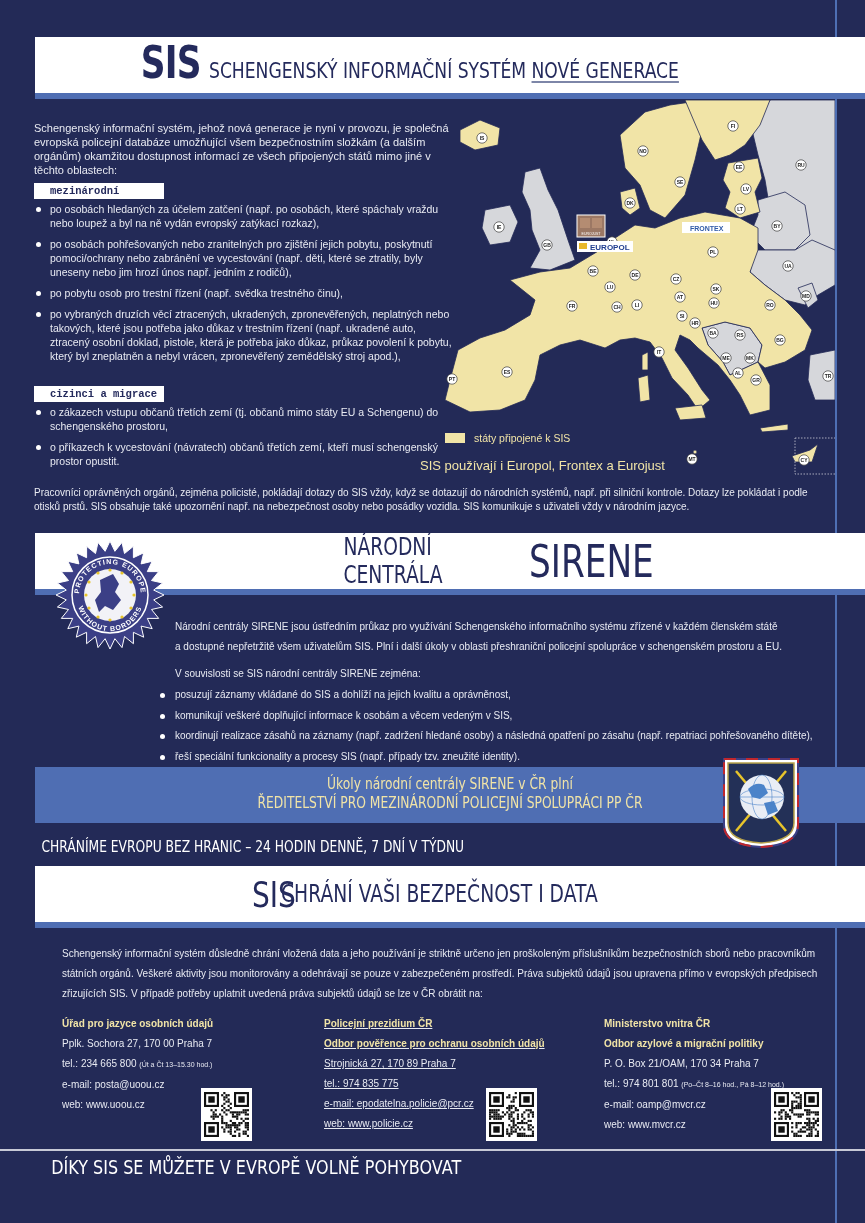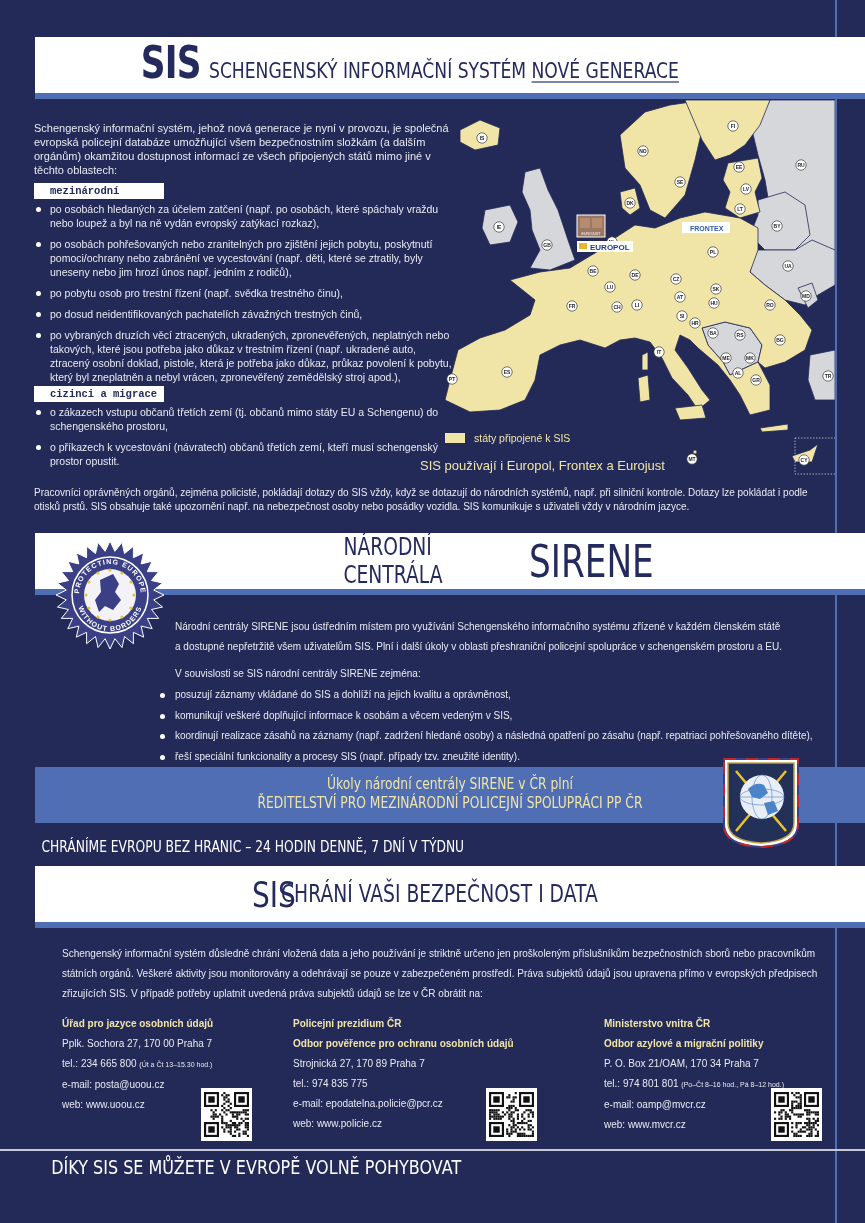--- a/index.html
+++ b/index.html
@@ -74,7 +74,6 @@
   <li>po osobách hledaných za účelem zatčení (např. po osobách, které spáchaly vraždu nebo loupež a byl na ně vydán evropský zatýkací rozkaz),</li>
   <li>po osobách pohřešovaných nebo zranitelných pro zjištění jejich pobytu, poskytnutí pomoci/ochrany nebo zabránění ve vycestování (např. děti, které se ztratily, byly uneseny nebo jim hrozí únos např. jedním z rodičů),</li>
   <li>po pobytu osob pro trestní řízení (např. svědka trestného činu),</li>
-  <li>po dosud neidentifikovaných pachatelích závažných trestných činů,</li>
   <li>po vybraných druzích věcí ztracených, ukradených, zpronevěřených, neplatných nebo takových, které jsou potřeba jako důkaz v trestním řízení (např. ukradené auto, ztracený osobní doklad, pistole, která je potřeba jako důkaz, průkaz povolení k pobytu, který  byl zneplatněn a nebyl vrácen, zpronevěřený zemědělský stroj apod.),</li>
 </ul>
 

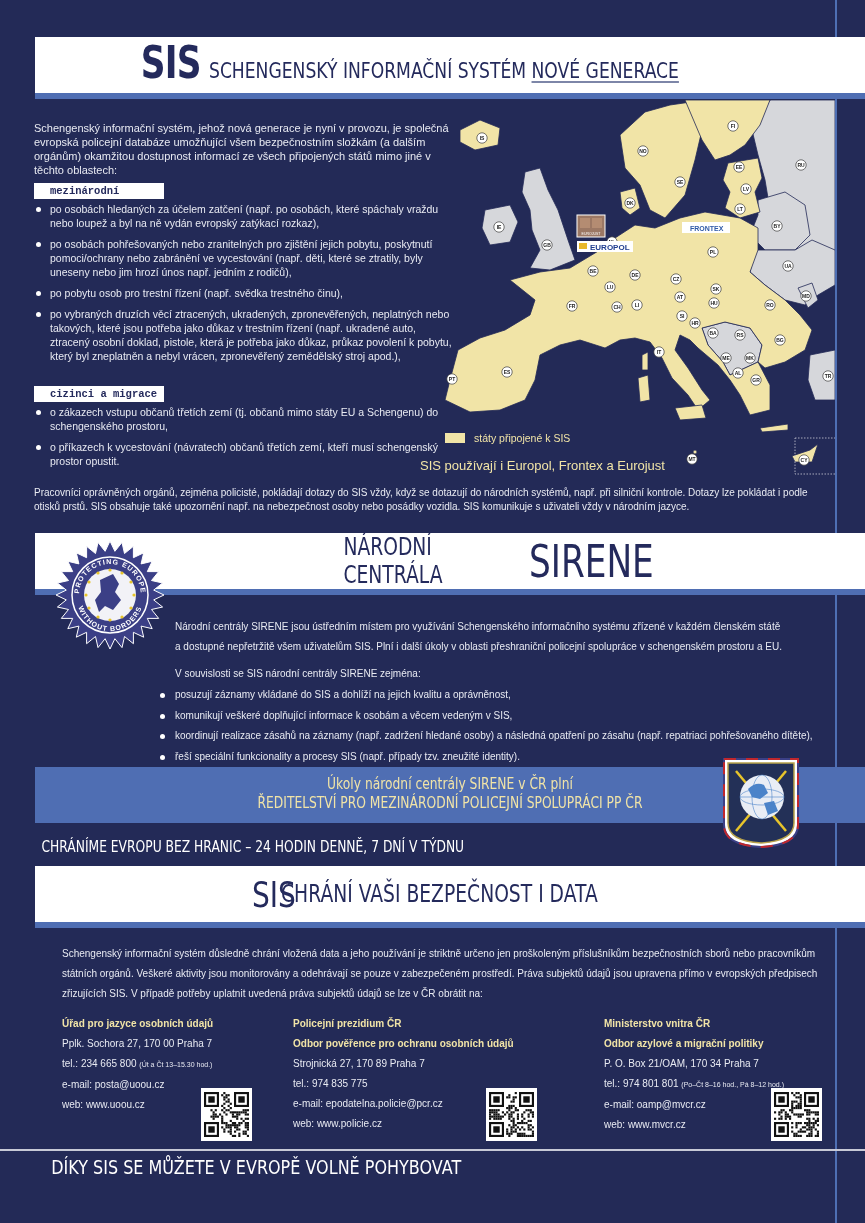--- a/index.html
+++ b/index.html
@@ -278,7 +278,7 @@
   </text>
 </svg>
 
-<p class="sirene-p" style="top:620px;">Národní centrály SIRENE jsou ústředním místem pro využívání Schengenského informačního systému zřízené v každém členském státě</p>
+<p class="sirene-p" style="top:620px;">Národní centrály SIRENE jsou ústředním průkaz pro využívání Schengenského informačního systému zřízené v každém členském státě</p>
 <p class="sirene-p" style="top:640px;">a dostupné nepřetržitě všem uživatelům SIS. Plní i další úkoly v oblasti přeshraniční policejní spolupráce v schengenském prostoru a EU.</p>
 <p class="sirene-p" style="top:667px;">V souvislosti se SIS národní centrály SIRENE zejména:</p>
 <ul class="slist" style="top:689px;">

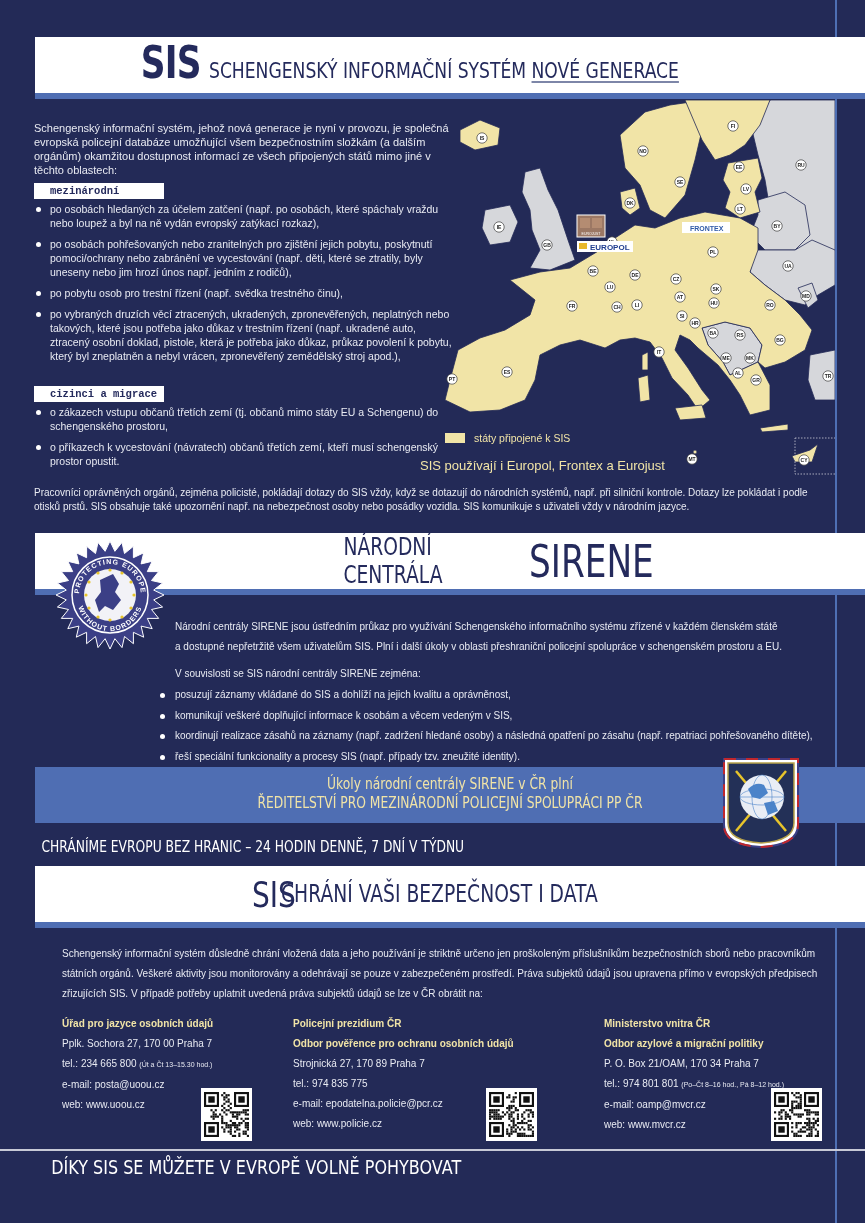--- a/index.html
+++ b/index.html
@@ -333,7 +333,7 @@
   <div>web: www.uoou.cz</div>
 </div>
 
-<div class="contact" style="left:293px;">
+<div class="contact" style="left:324px;text-decoration:underline;">
   <div class="h">Policejní prezidium ČR</div>
   <div class="h">Odbor pověřence pro ochranu osobních údajů</div>
   <div>Strojnická 27, 170 89 Praha 7</div>

